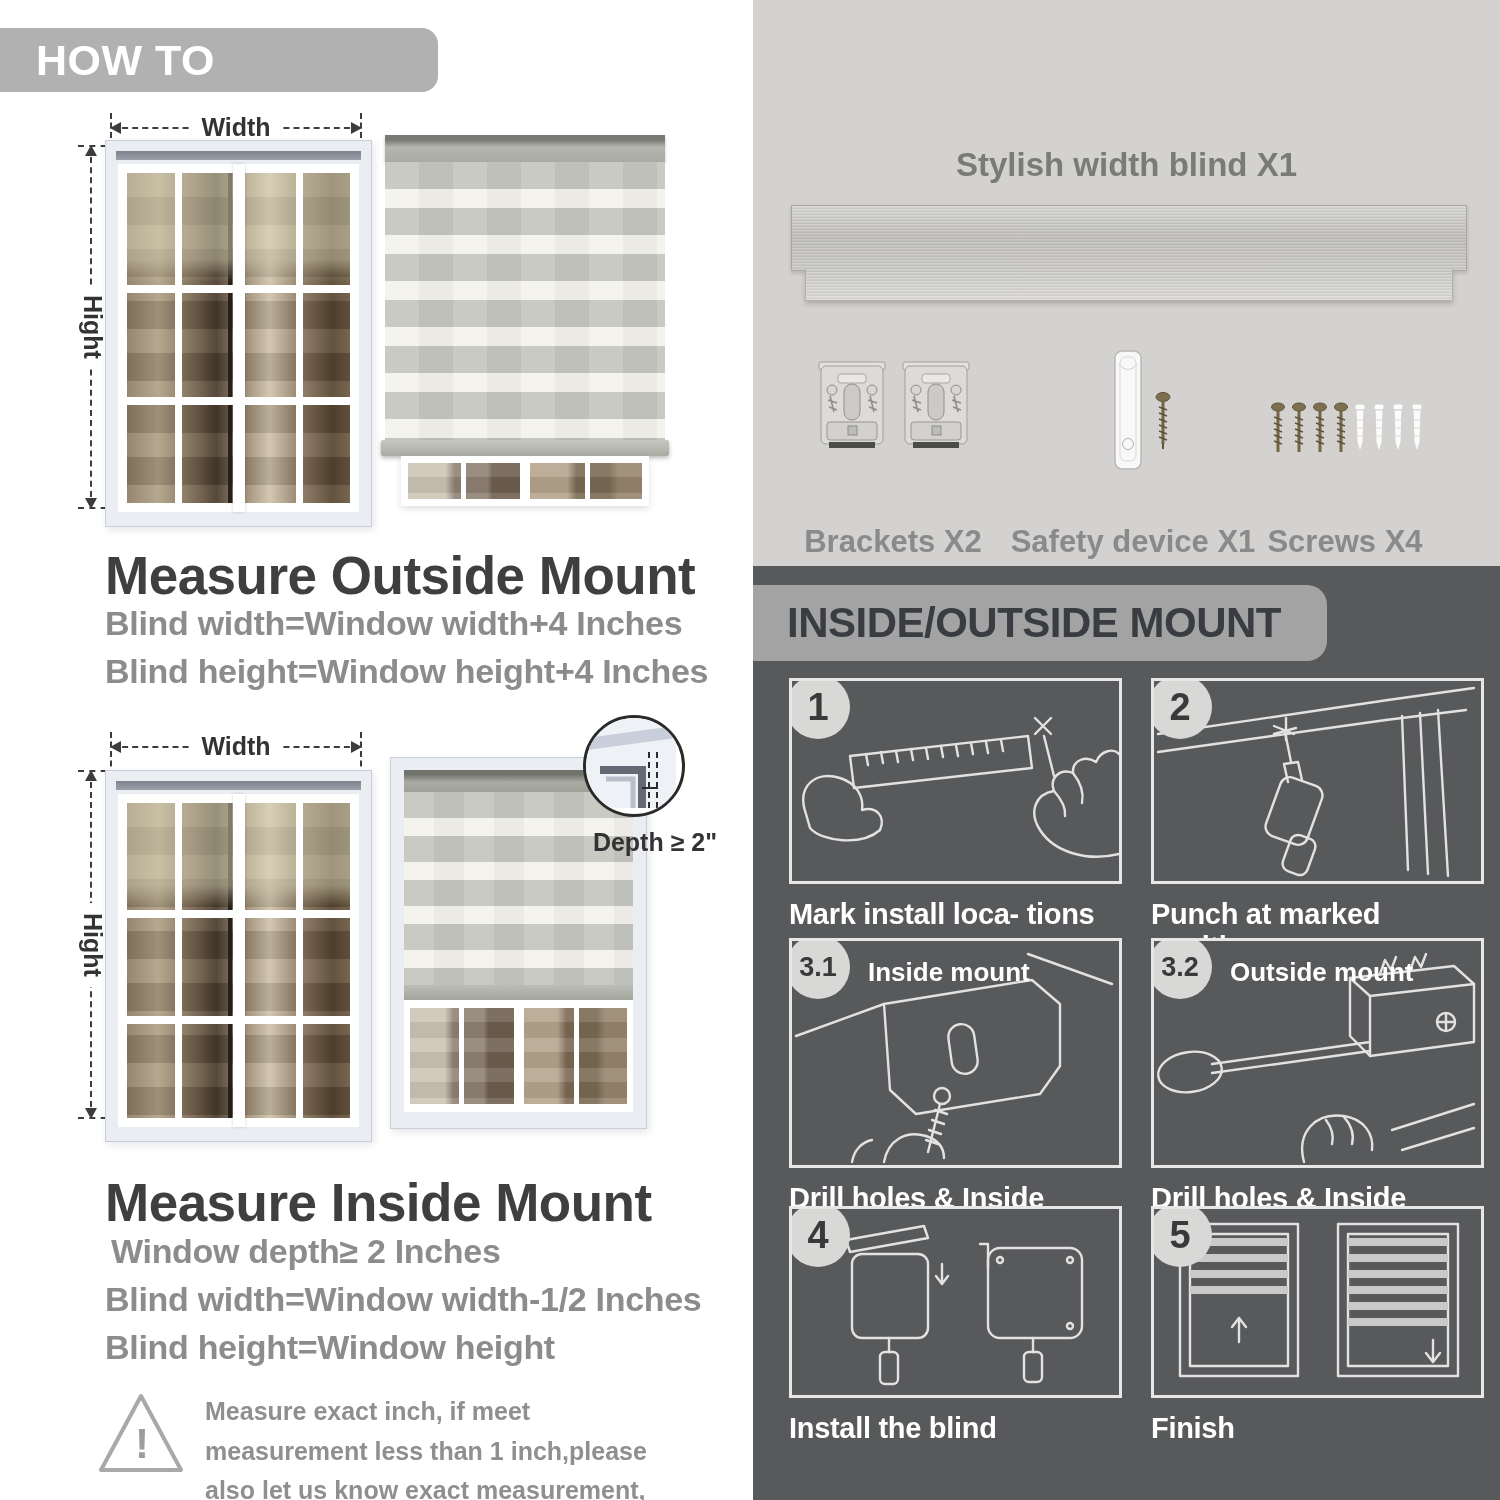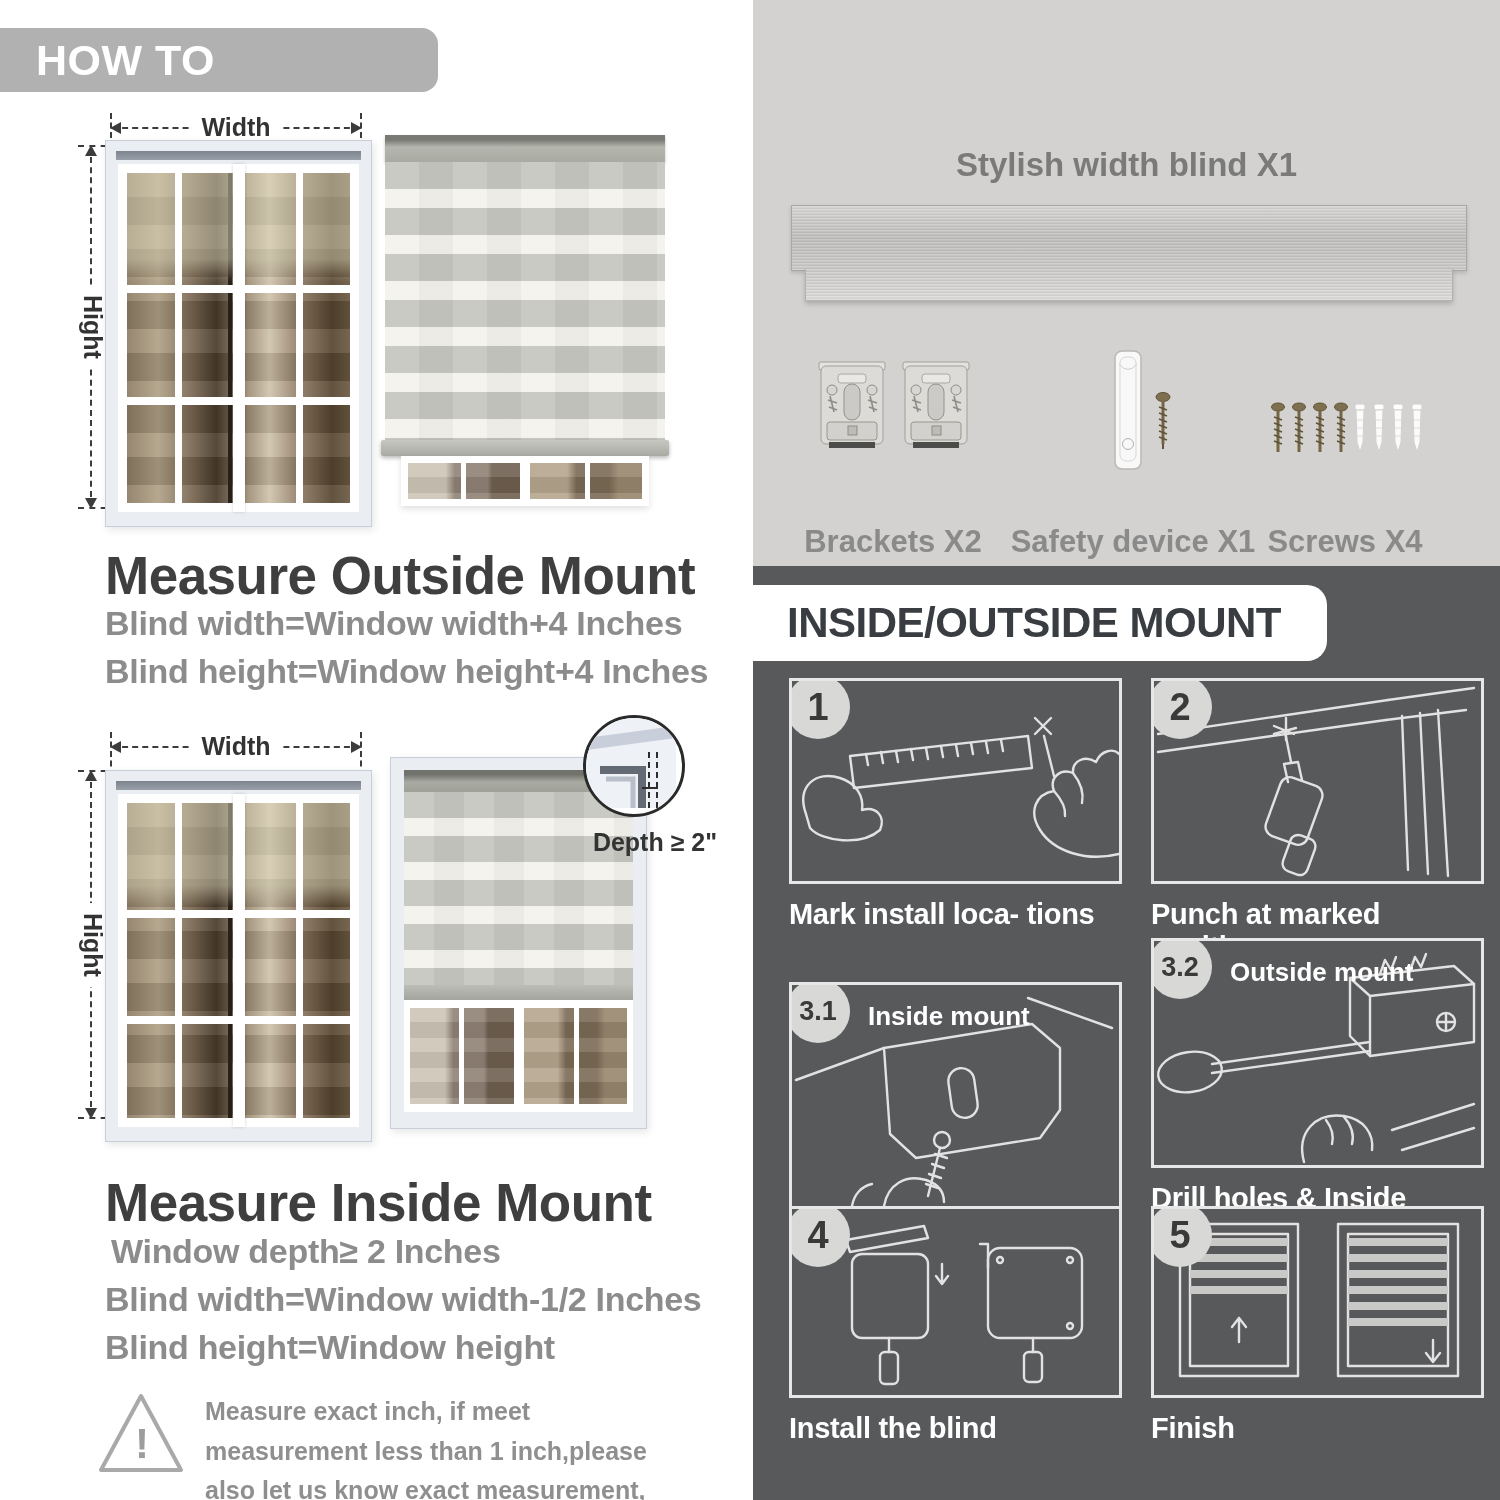--- a/index.html
+++ b/index.html
@@ -96,7 +96,7 @@
   .hw-label{position:absolute;top:484px;font-size:31px;font-weight:bold;color:#8a8a8a;text-align:center;white-space:nowrap;margin-top:40px;}
 
   .panel-dark{left:753px;top:566px;width:747px;height:934px;background:#58595b;}
-  .mnt-header{position:absolute;left:0;top:19px;width:540px;height:76px;background:#ffffff;border-radius:0 20px 20px 0;
+  .mnt-header{position:absolute;left:0;top:19px;width:540px;height:76px;background:#a3a3a3;border-radius:0 20px 20px 0;
               color:#393c40;font-size:42px;font-weight:bold;line-height:76px;padding-left:34px;letter-spacing:-.5px;}
   .step{position:absolute;width:333px;}
   .step-frame{position:relative;border:3px solid #e7e7e7;overflow:hidden;background:#58595b;}

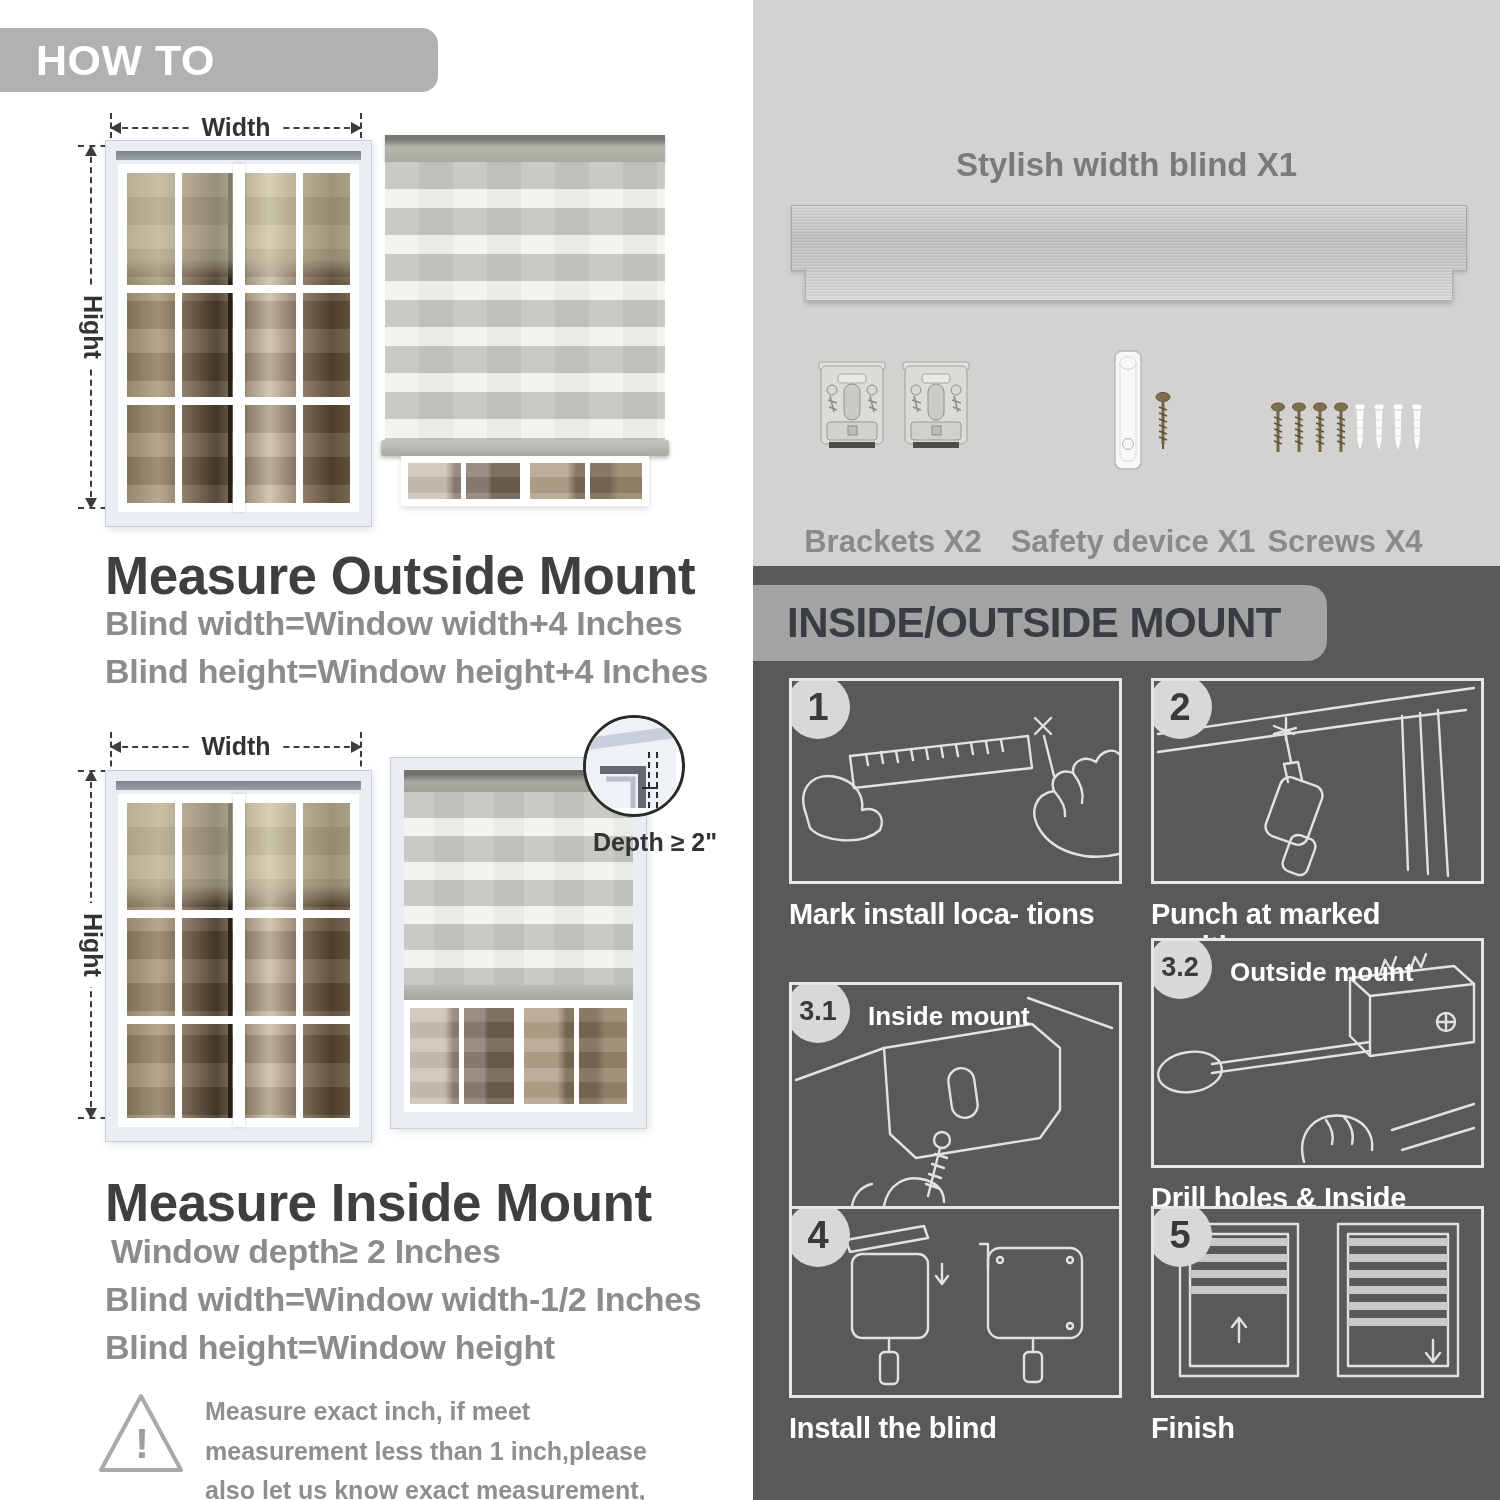--- a/index.html
+++ b/index.html
@@ -356,7 +356,7 @@
       <div class="step-caption">Punch at  marked position</div>
     </div>
 
-    <div class="step" style="left:36px;top:372px;margin-top:44px;">
+    <div class="step" style="left:36px;top:372px;">
       <div class="step-frame" style="height:224px;">
         <svg class="step-art" viewBox="0 0 327 218">
           <path d="M4 92 L92 60 M236 10 L320 40"></path>

